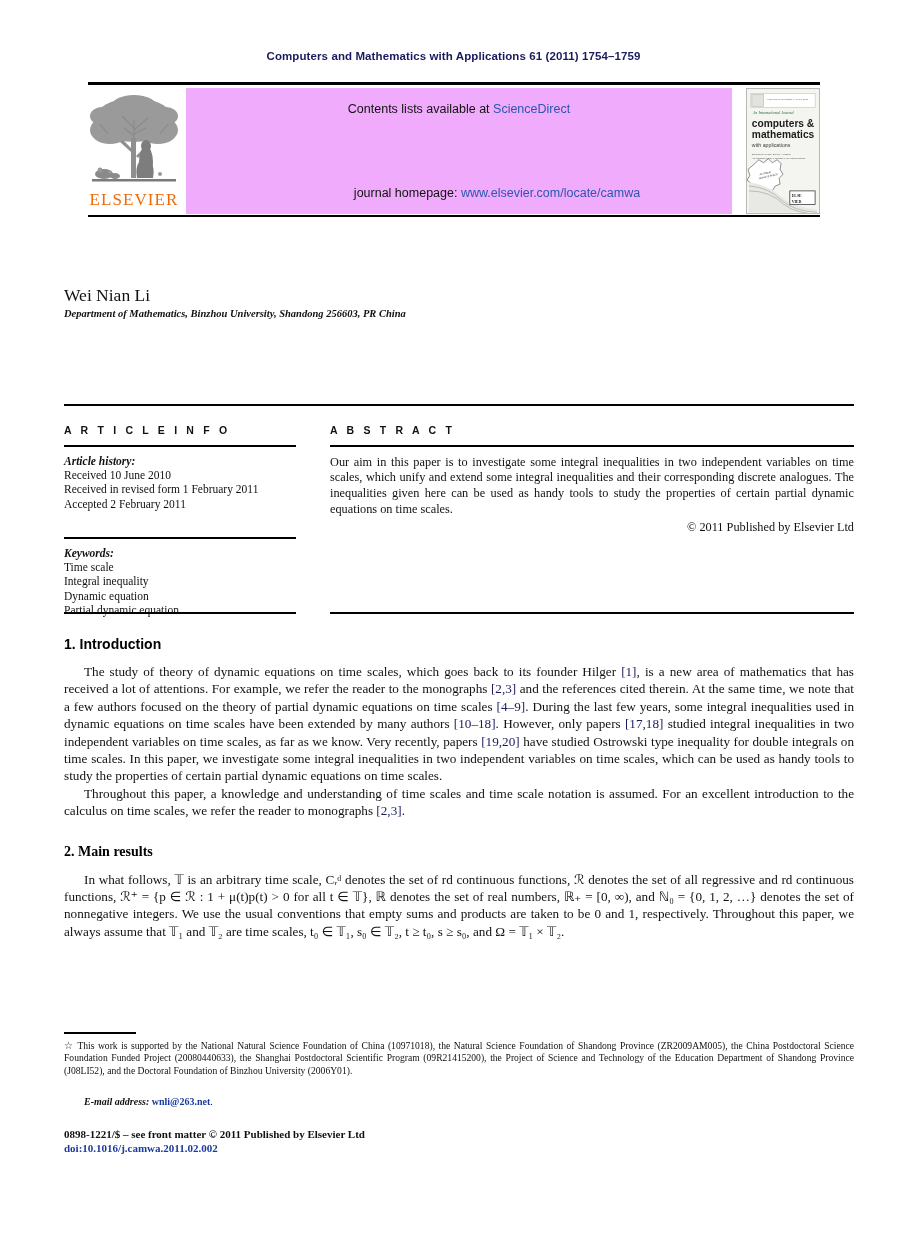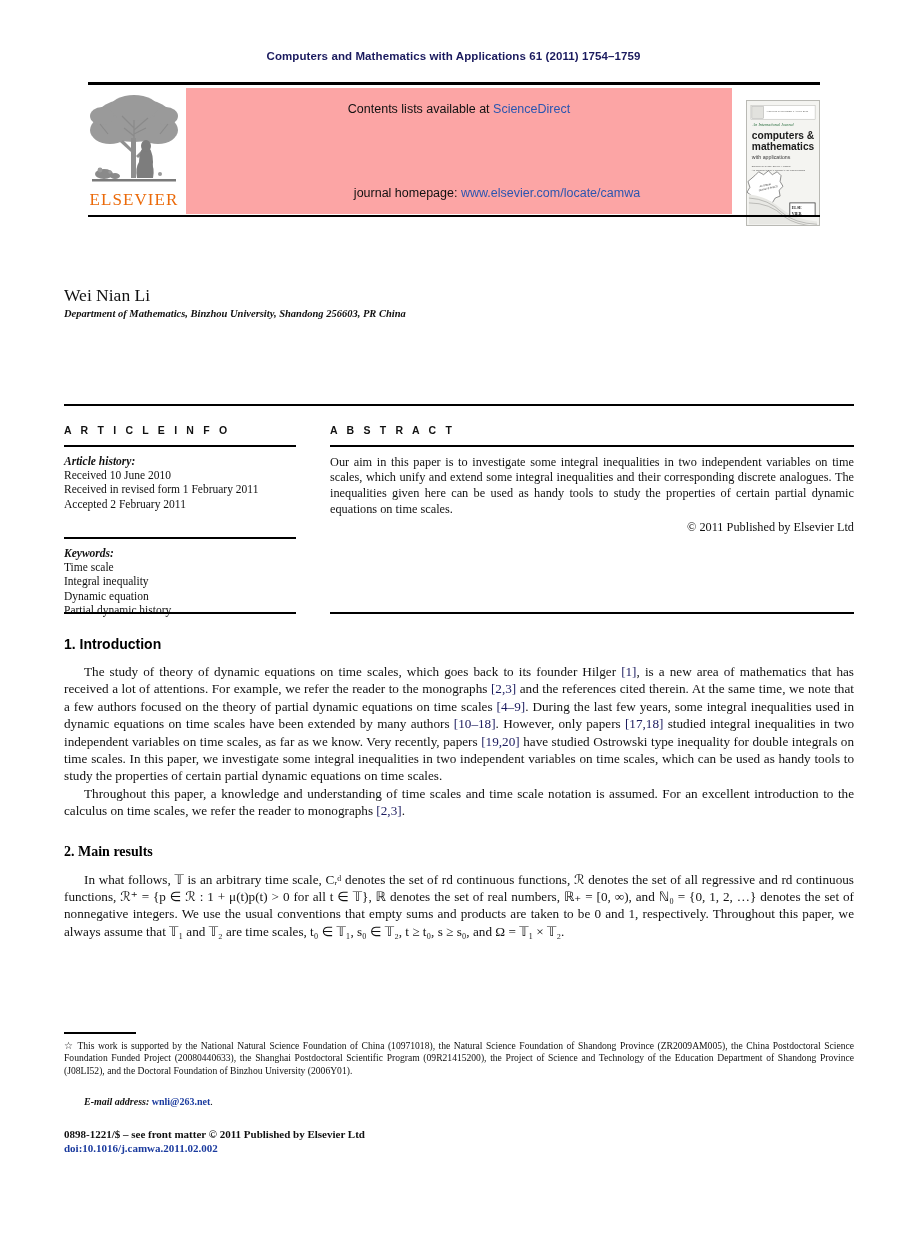--- a/index.html
+++ b/index.html
@@ -84,7 +84,7 @@
     left: 98px; top: 6px;
     width: 546px;
     height: 126px;
-    background: #fca5a5;
+    background: #f0abfc;
   }
   .contents-line {
     position: absolute;

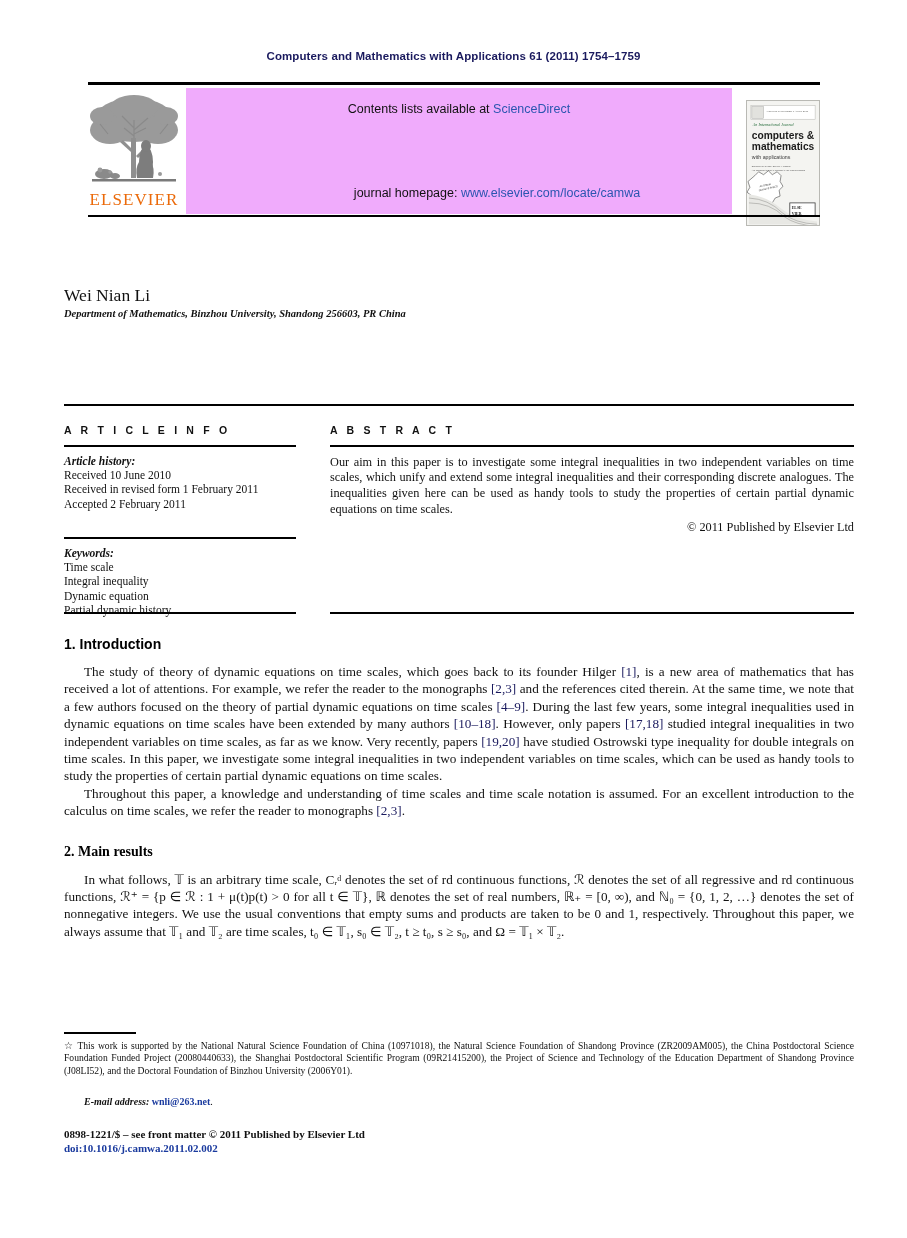--- a/index.html
+++ b/index.html
@@ -130,7 +130,6 @@
     border: 1px solid #b9b9b4;
     box-sizing: border-box;
     overflow: hidden;
-    margin-top: 12px;
   }
 
   

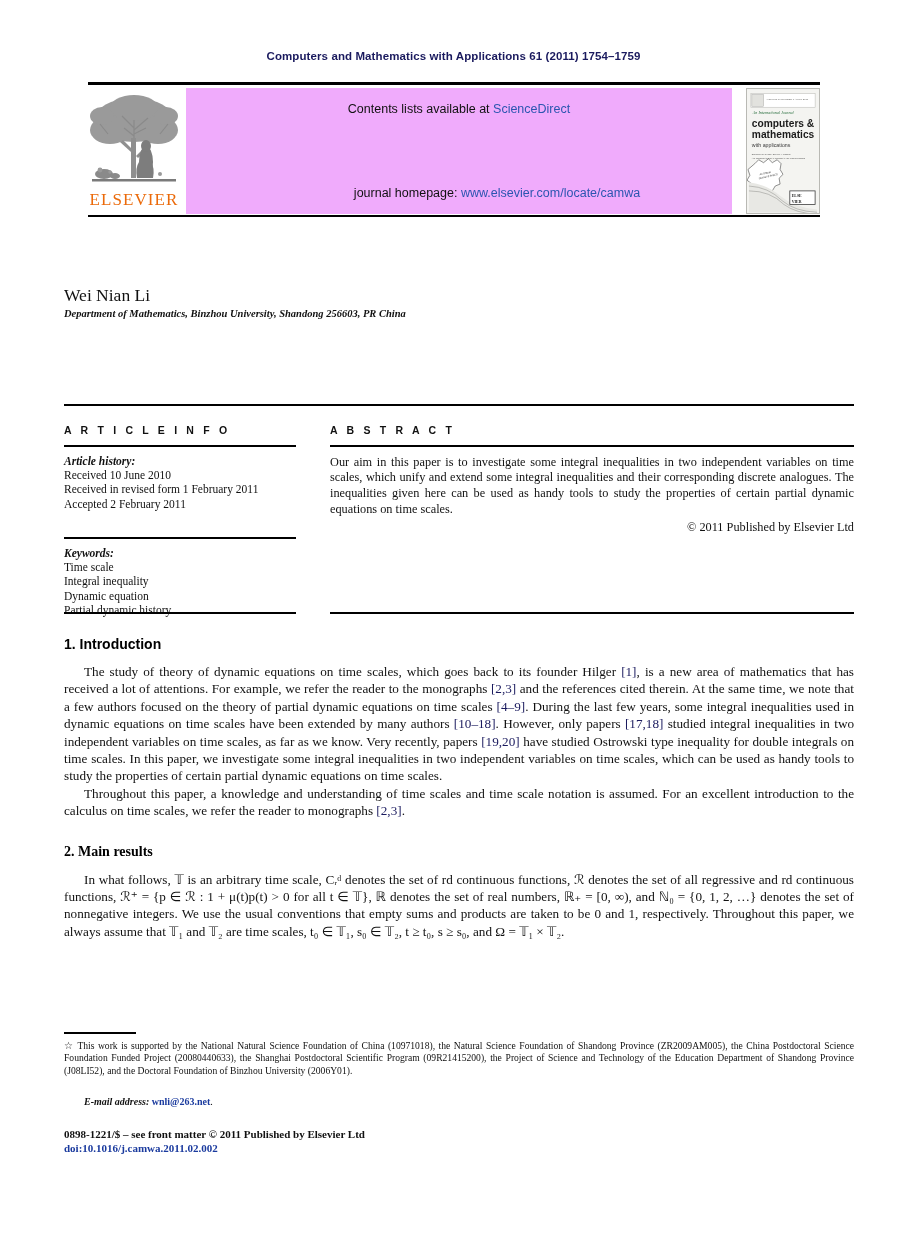--- a/index.html
+++ b/index.html
@@ -443,7 +443,7 @@
     <div class="info-line">Time scale</div>
     <div class="info-line">Integral inequality</div>
     <div class="info-line">Dynamic equation</div>
-    <div class="info-line">Partial dynamic history</div>
+    <div class="info-line">Partial dynamic equation</div>
   </div>
 
   <div class="abstract-col">

